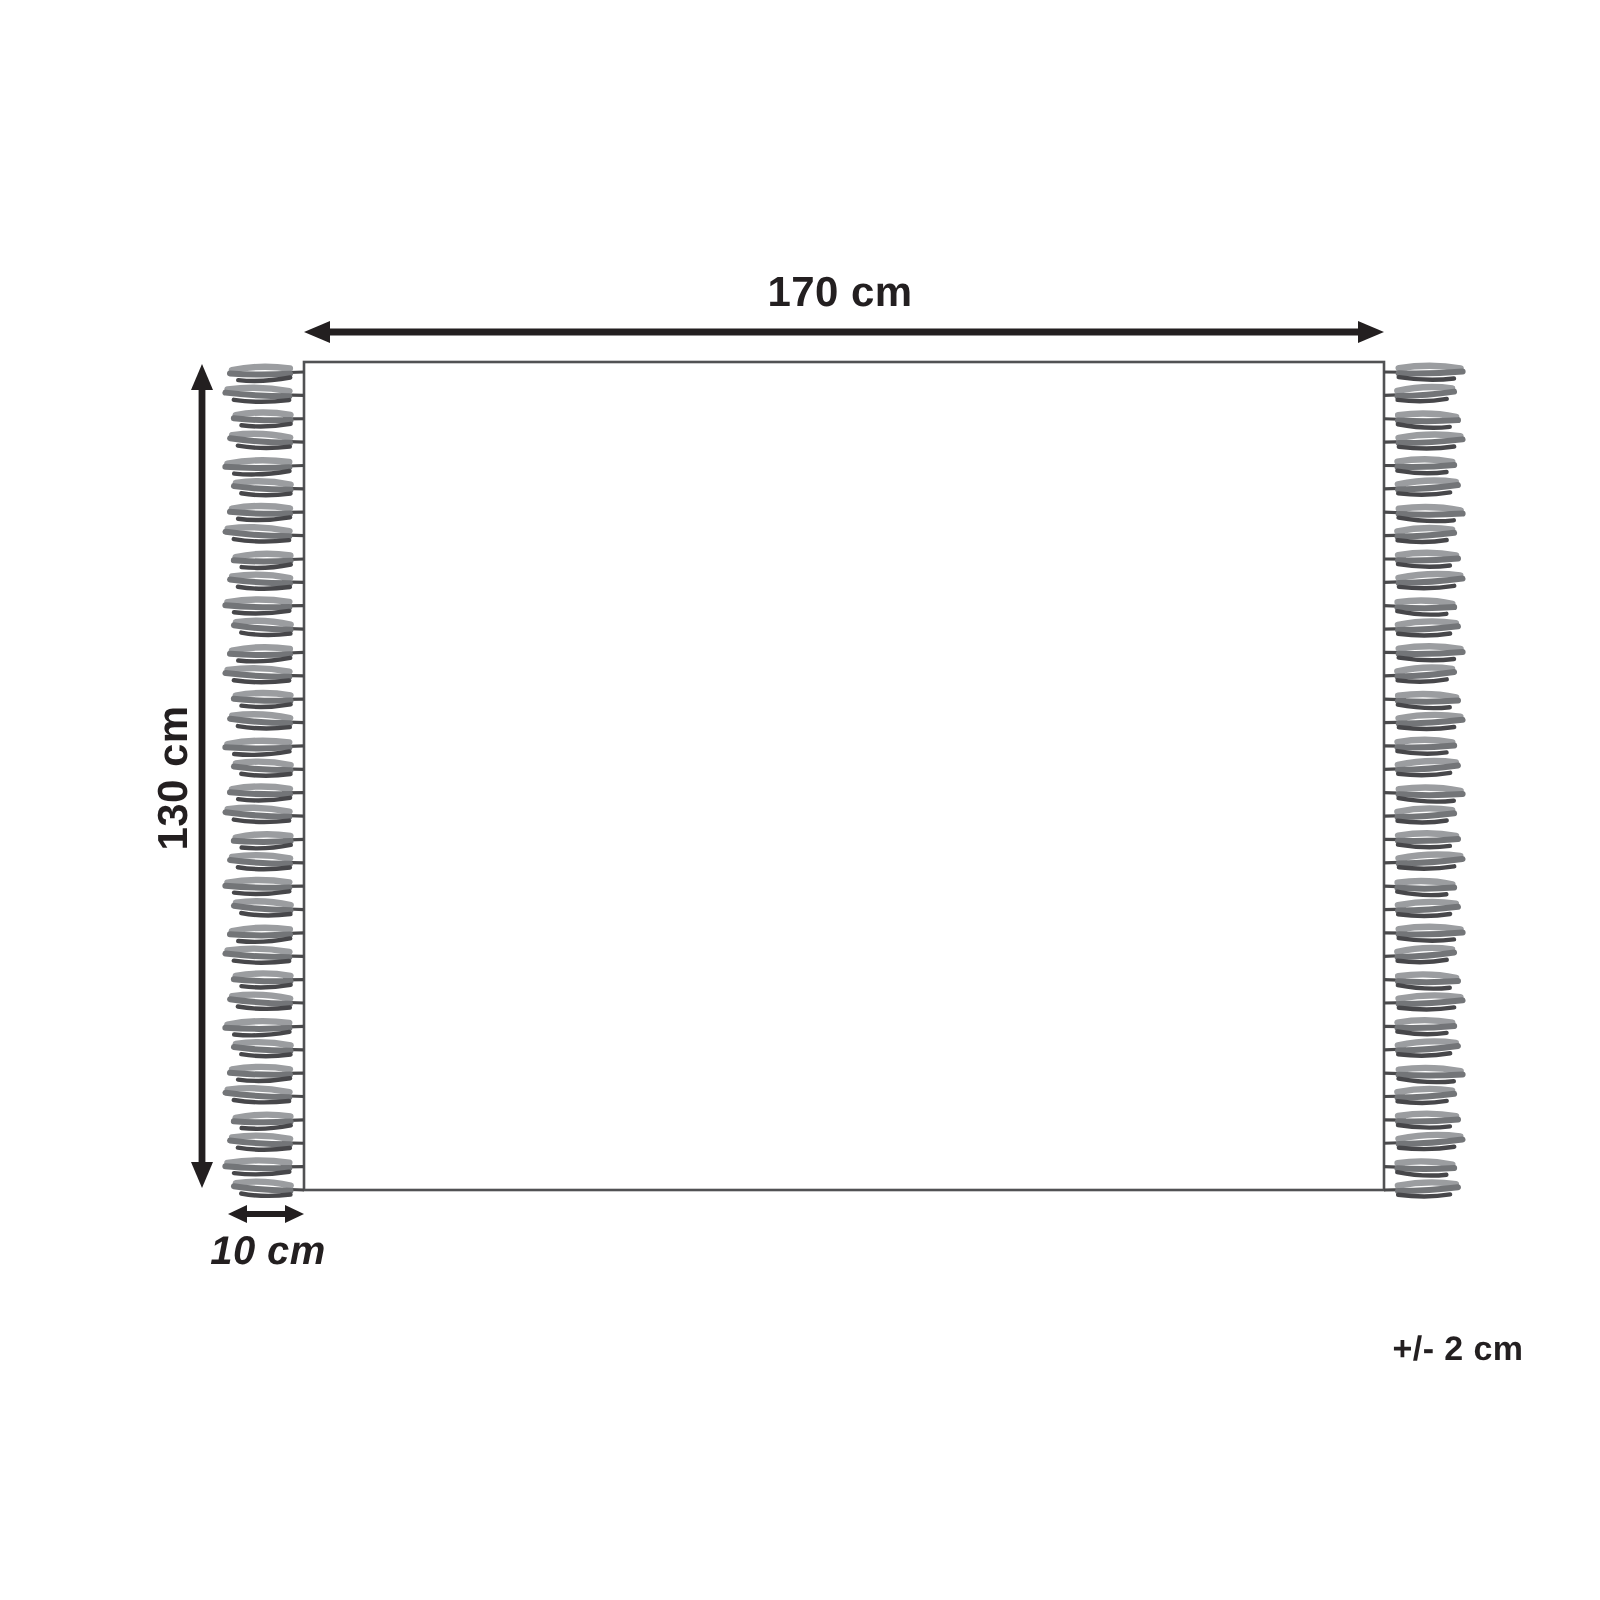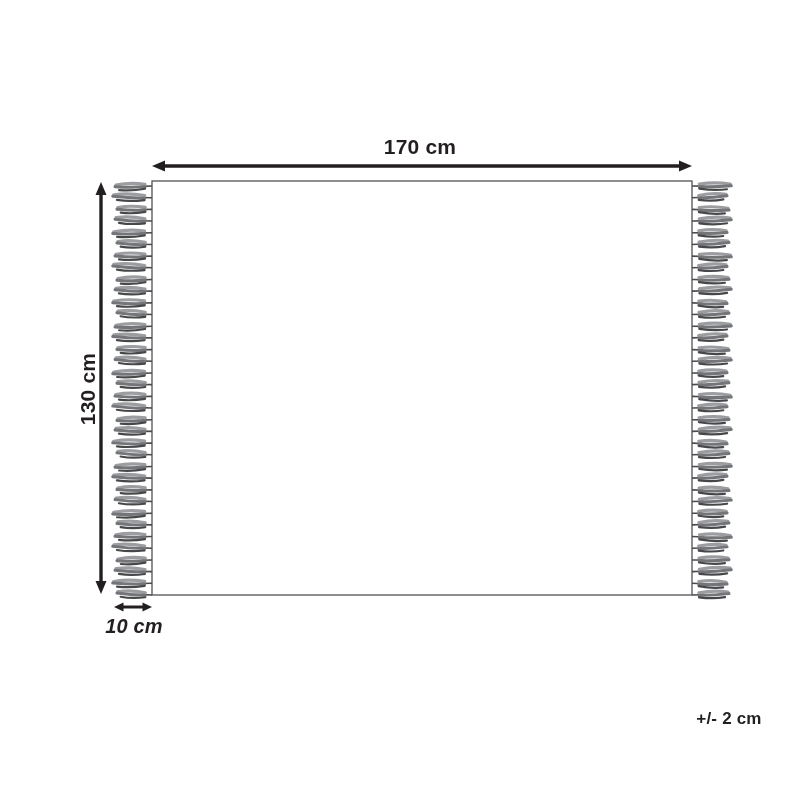--- a/index.html
+++ b/index.html
@@ -55,7 +55,6 @@
     top: 666px;
     font-size: 17px;
     transform: translateX(-50%);
-    margin-top: 44px;
   }
 </style>
 </head>

